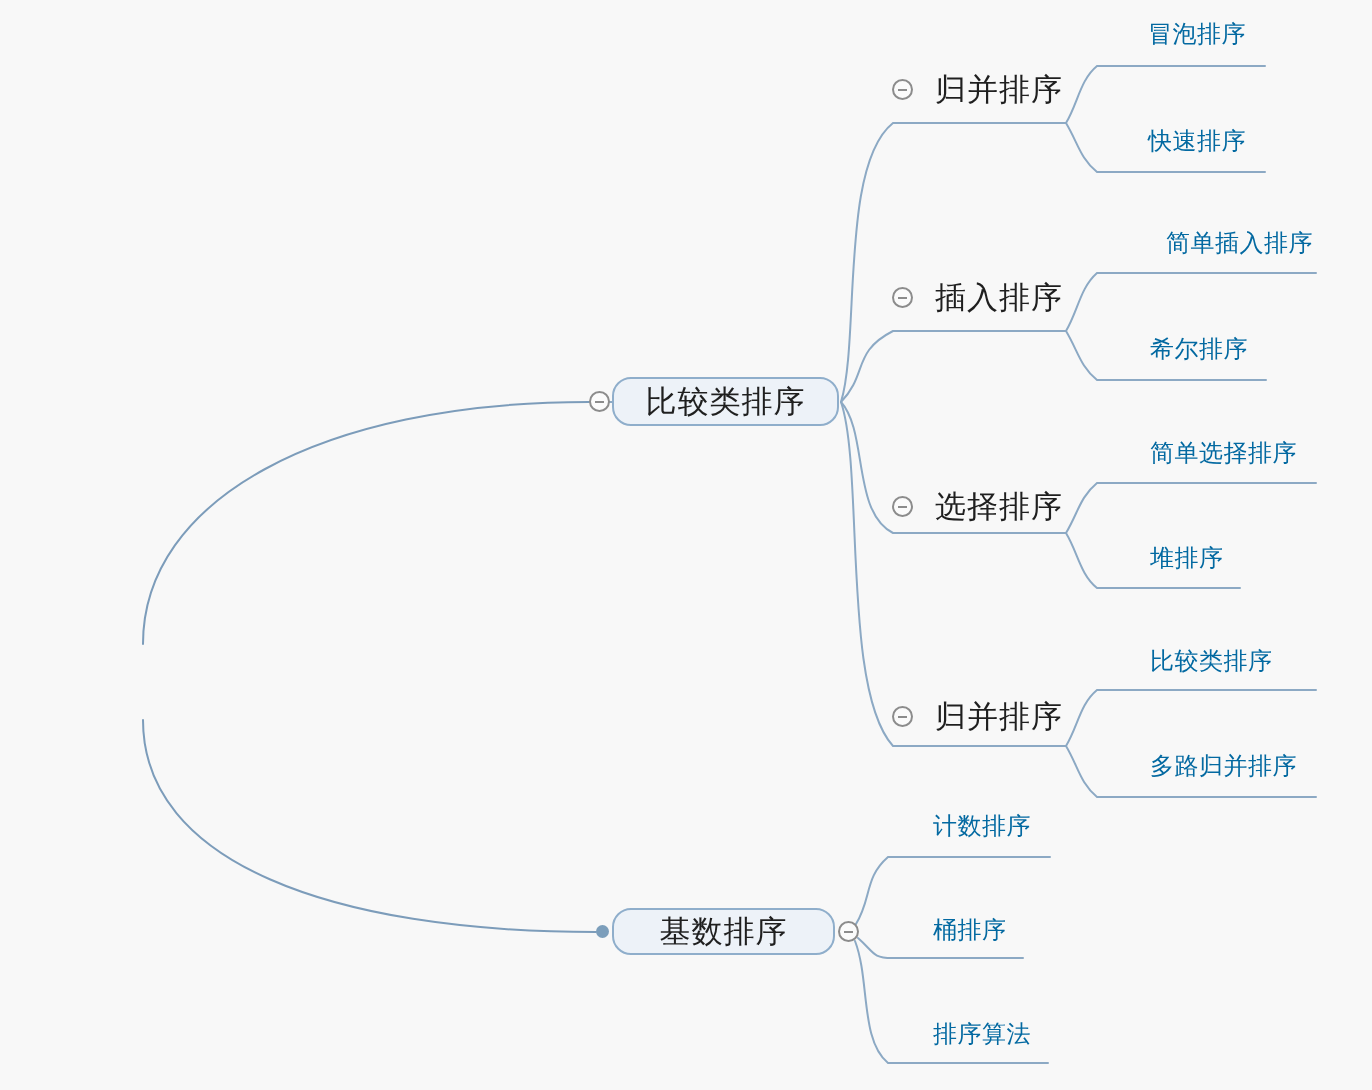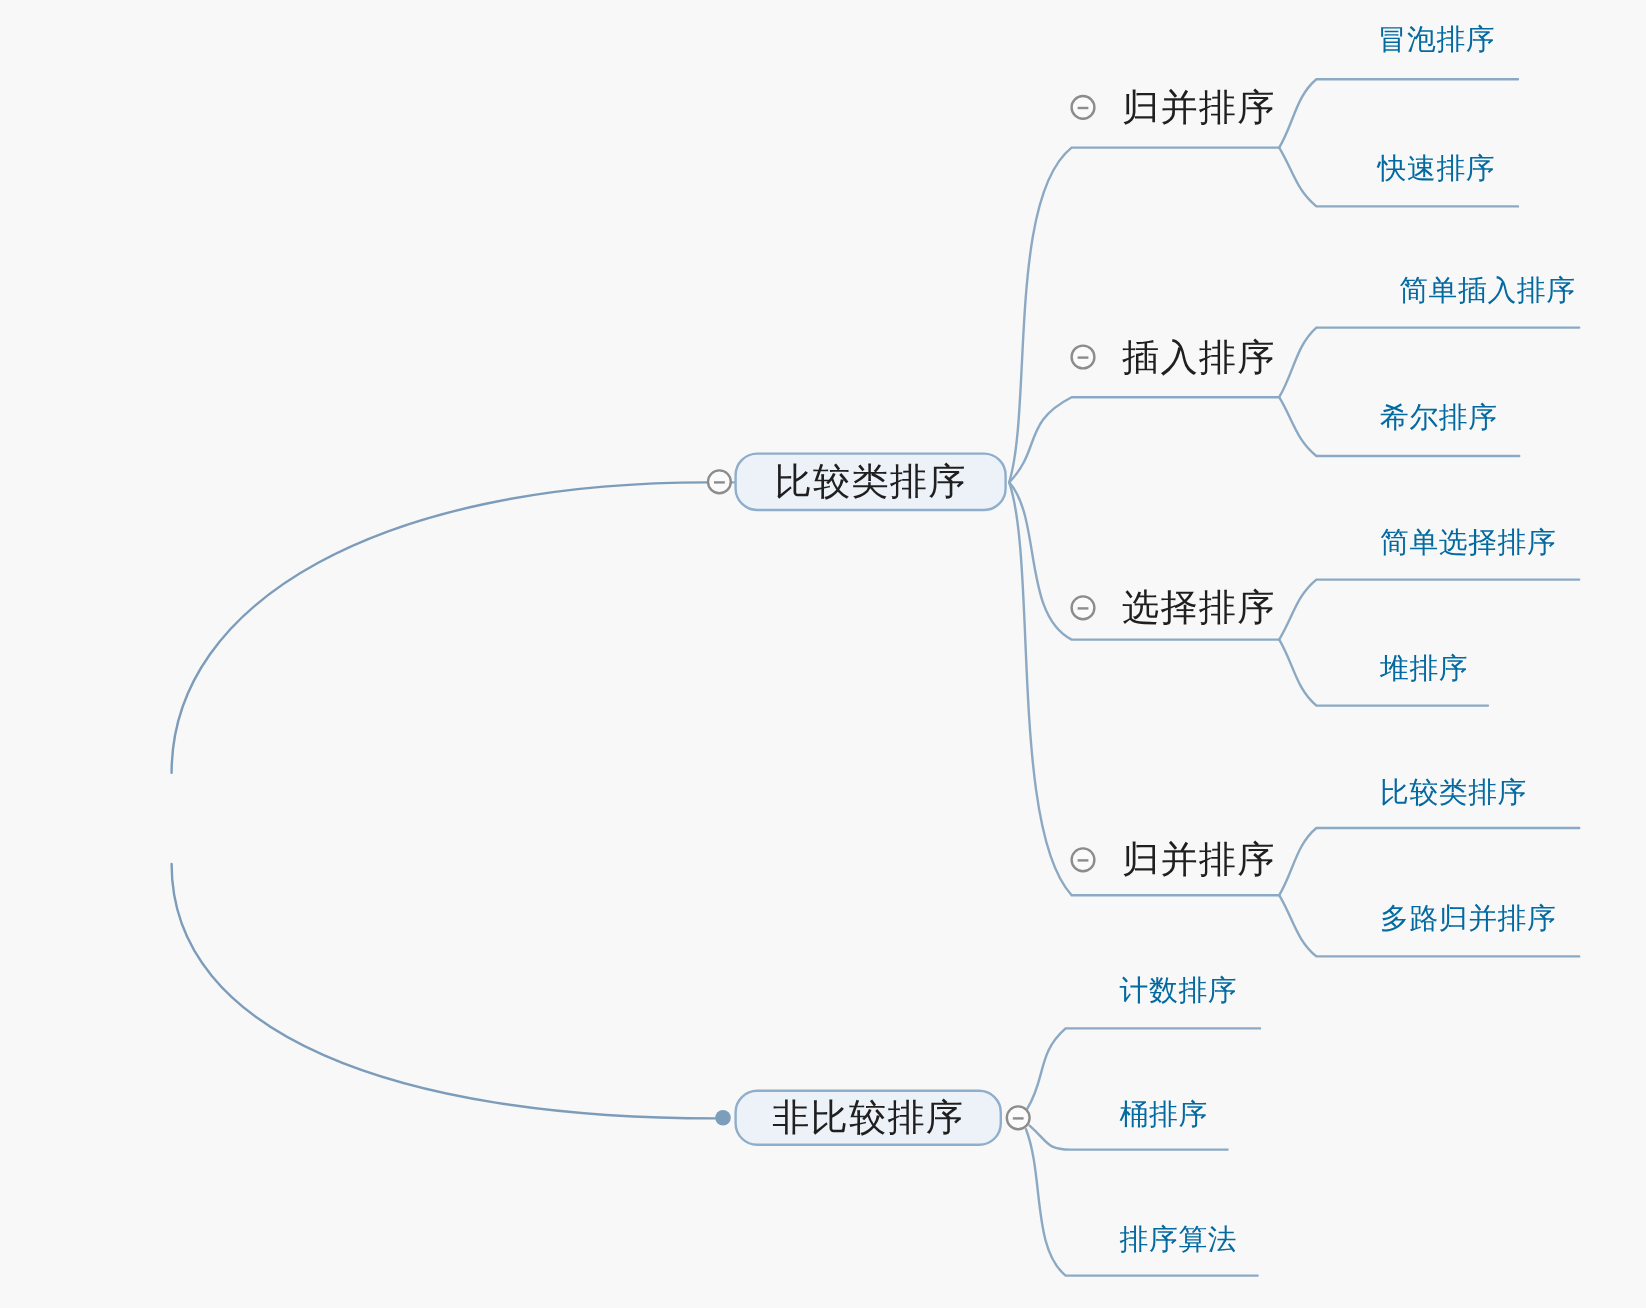--- a/index.html
+++ b/index.html
@@ -94,7 +94,7 @@
 
   <div class="branch-dot"></div>
   <div class="l1-node l1-noncomparison">
-    <span>非比较排序</span>
+    <span>基数排序</span>
   </div>
   <div class="collapse" style="left:838px; top:921px;"></div>
 

